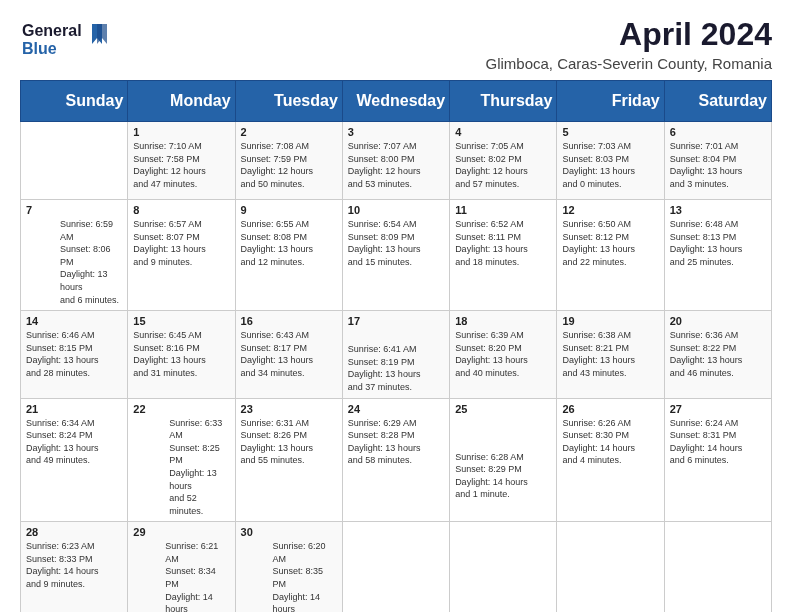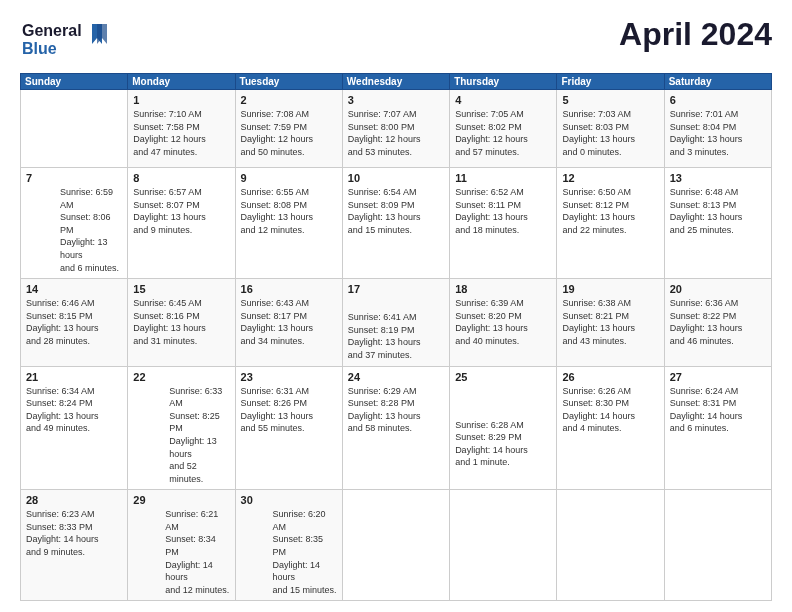--- a/index.html
+++ b/index.html
@@ -96,6 +96,7 @@
     </div>
     <div class="title-area">
       <div class="month-title">April 2024</div>
+      <div class="subtitle">Glimboca, Caras-Severin County, Romania</div>
     </div>
   </div>
 

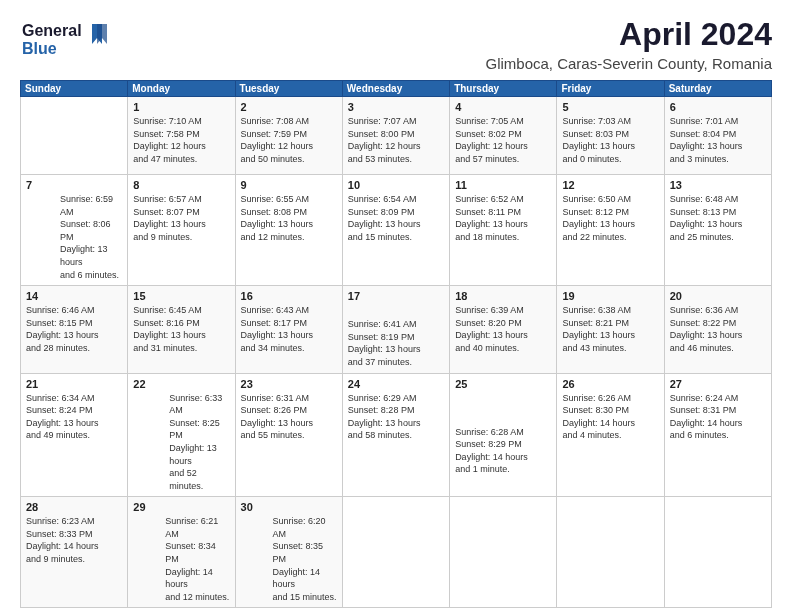--- a/index.html
+++ b/index.html
@@ -46,10 +46,10 @@
     thead tr th {
       background-color: #2563a8;
       color: #fff;
-      font-size: 10px;
+      font-size: 16px;
       font-weight: bold;
-      padding: 2px 4px;
-      text-align: left;
+      padding: 11px 4px;
+      text-align: right;
       border: 1px solid #1a4a8a;
     }
     tbody tr td {

